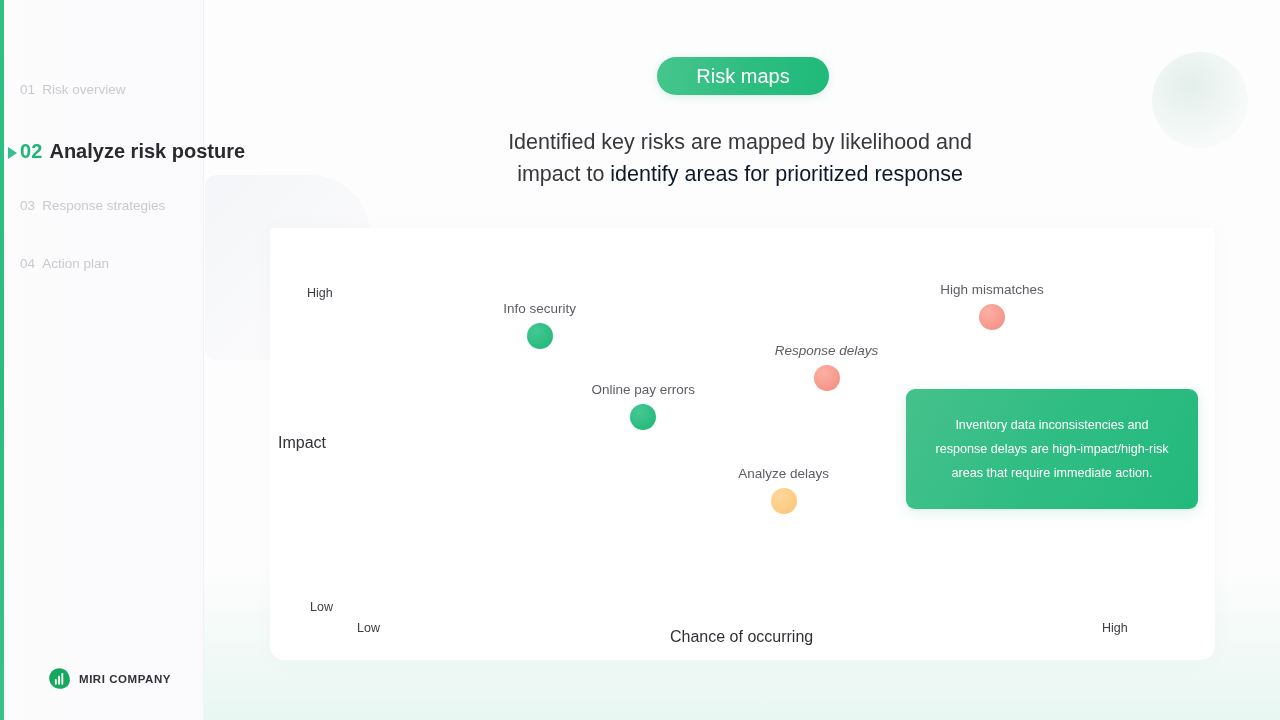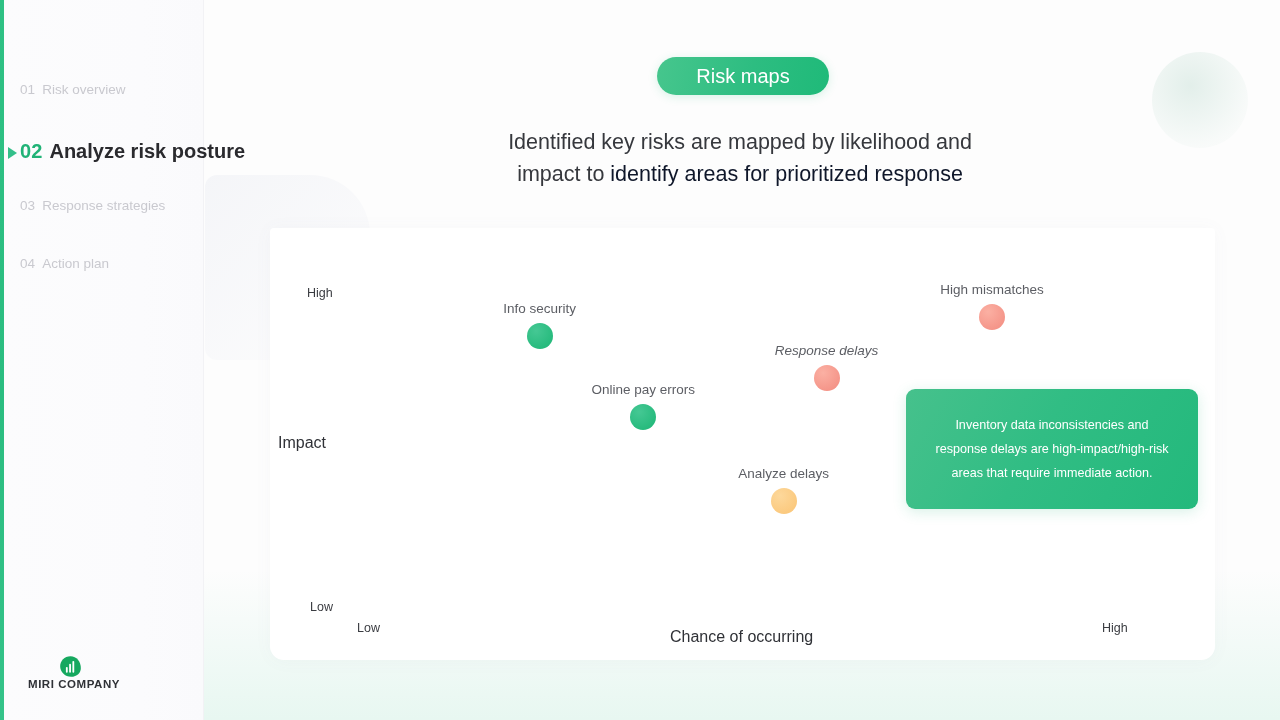--- a/index.html
+++ b/index.html
@@ -117,11 +117,10 @@
 
   .logo {
     position: absolute;
-    left: 28px;
+    left: 48px;
     bottom: 30px;
     display: flex;
     align-items: center;
-    flex-direction: column;
   }
   .logo-mark {
     width: 23px;

